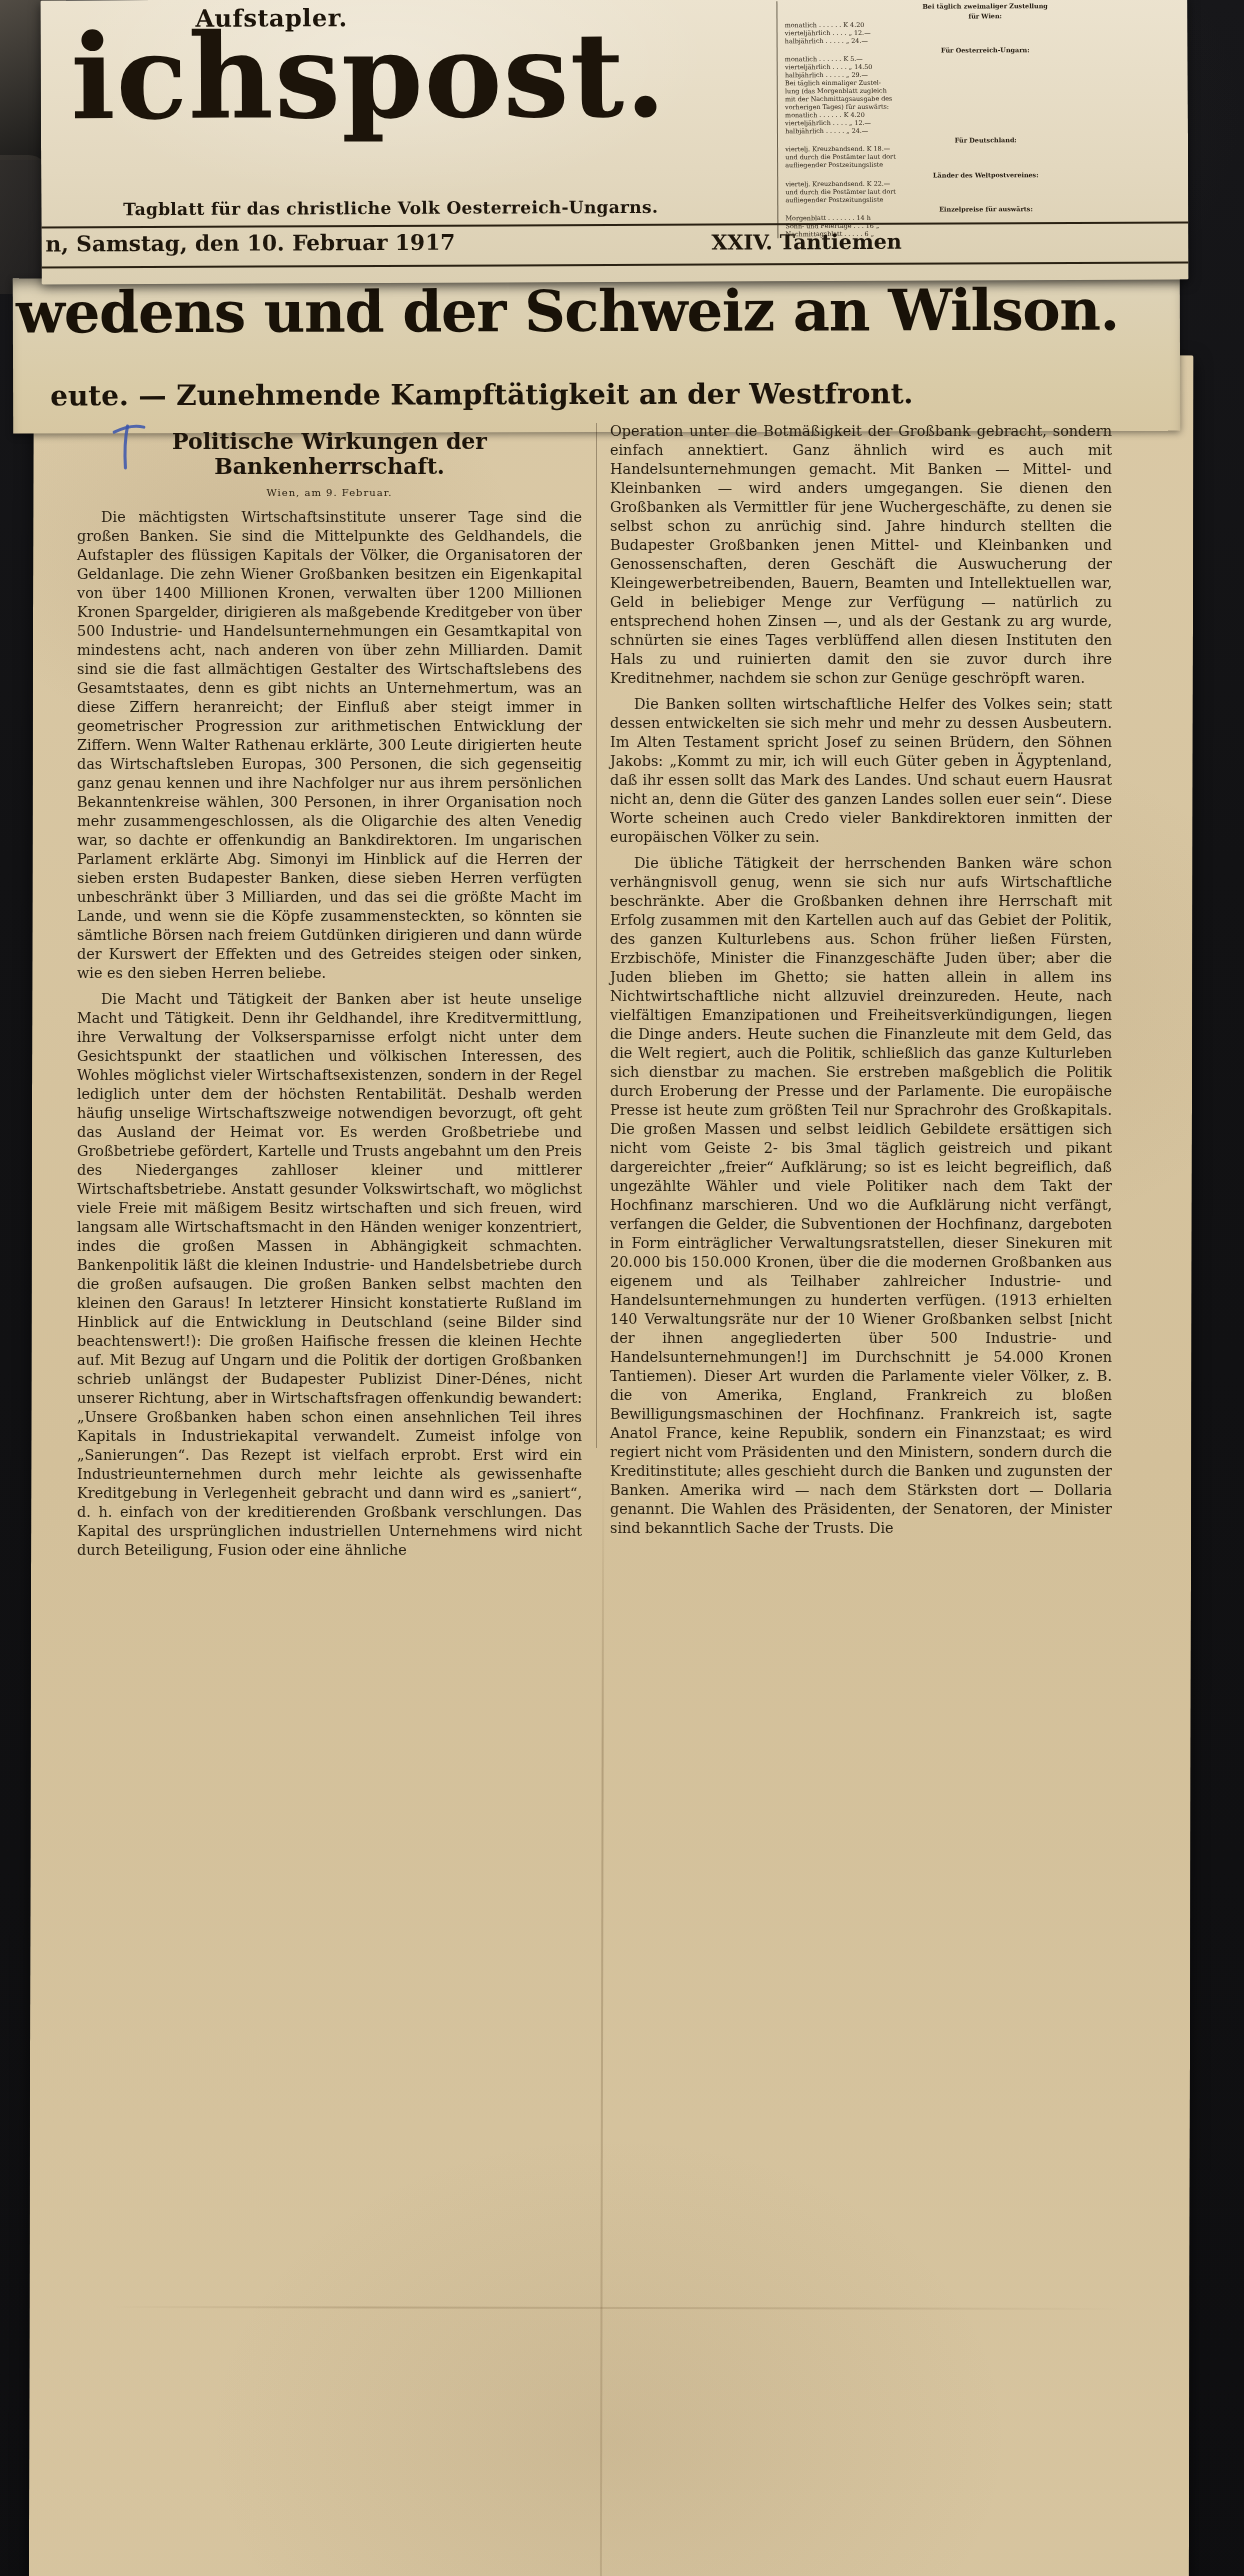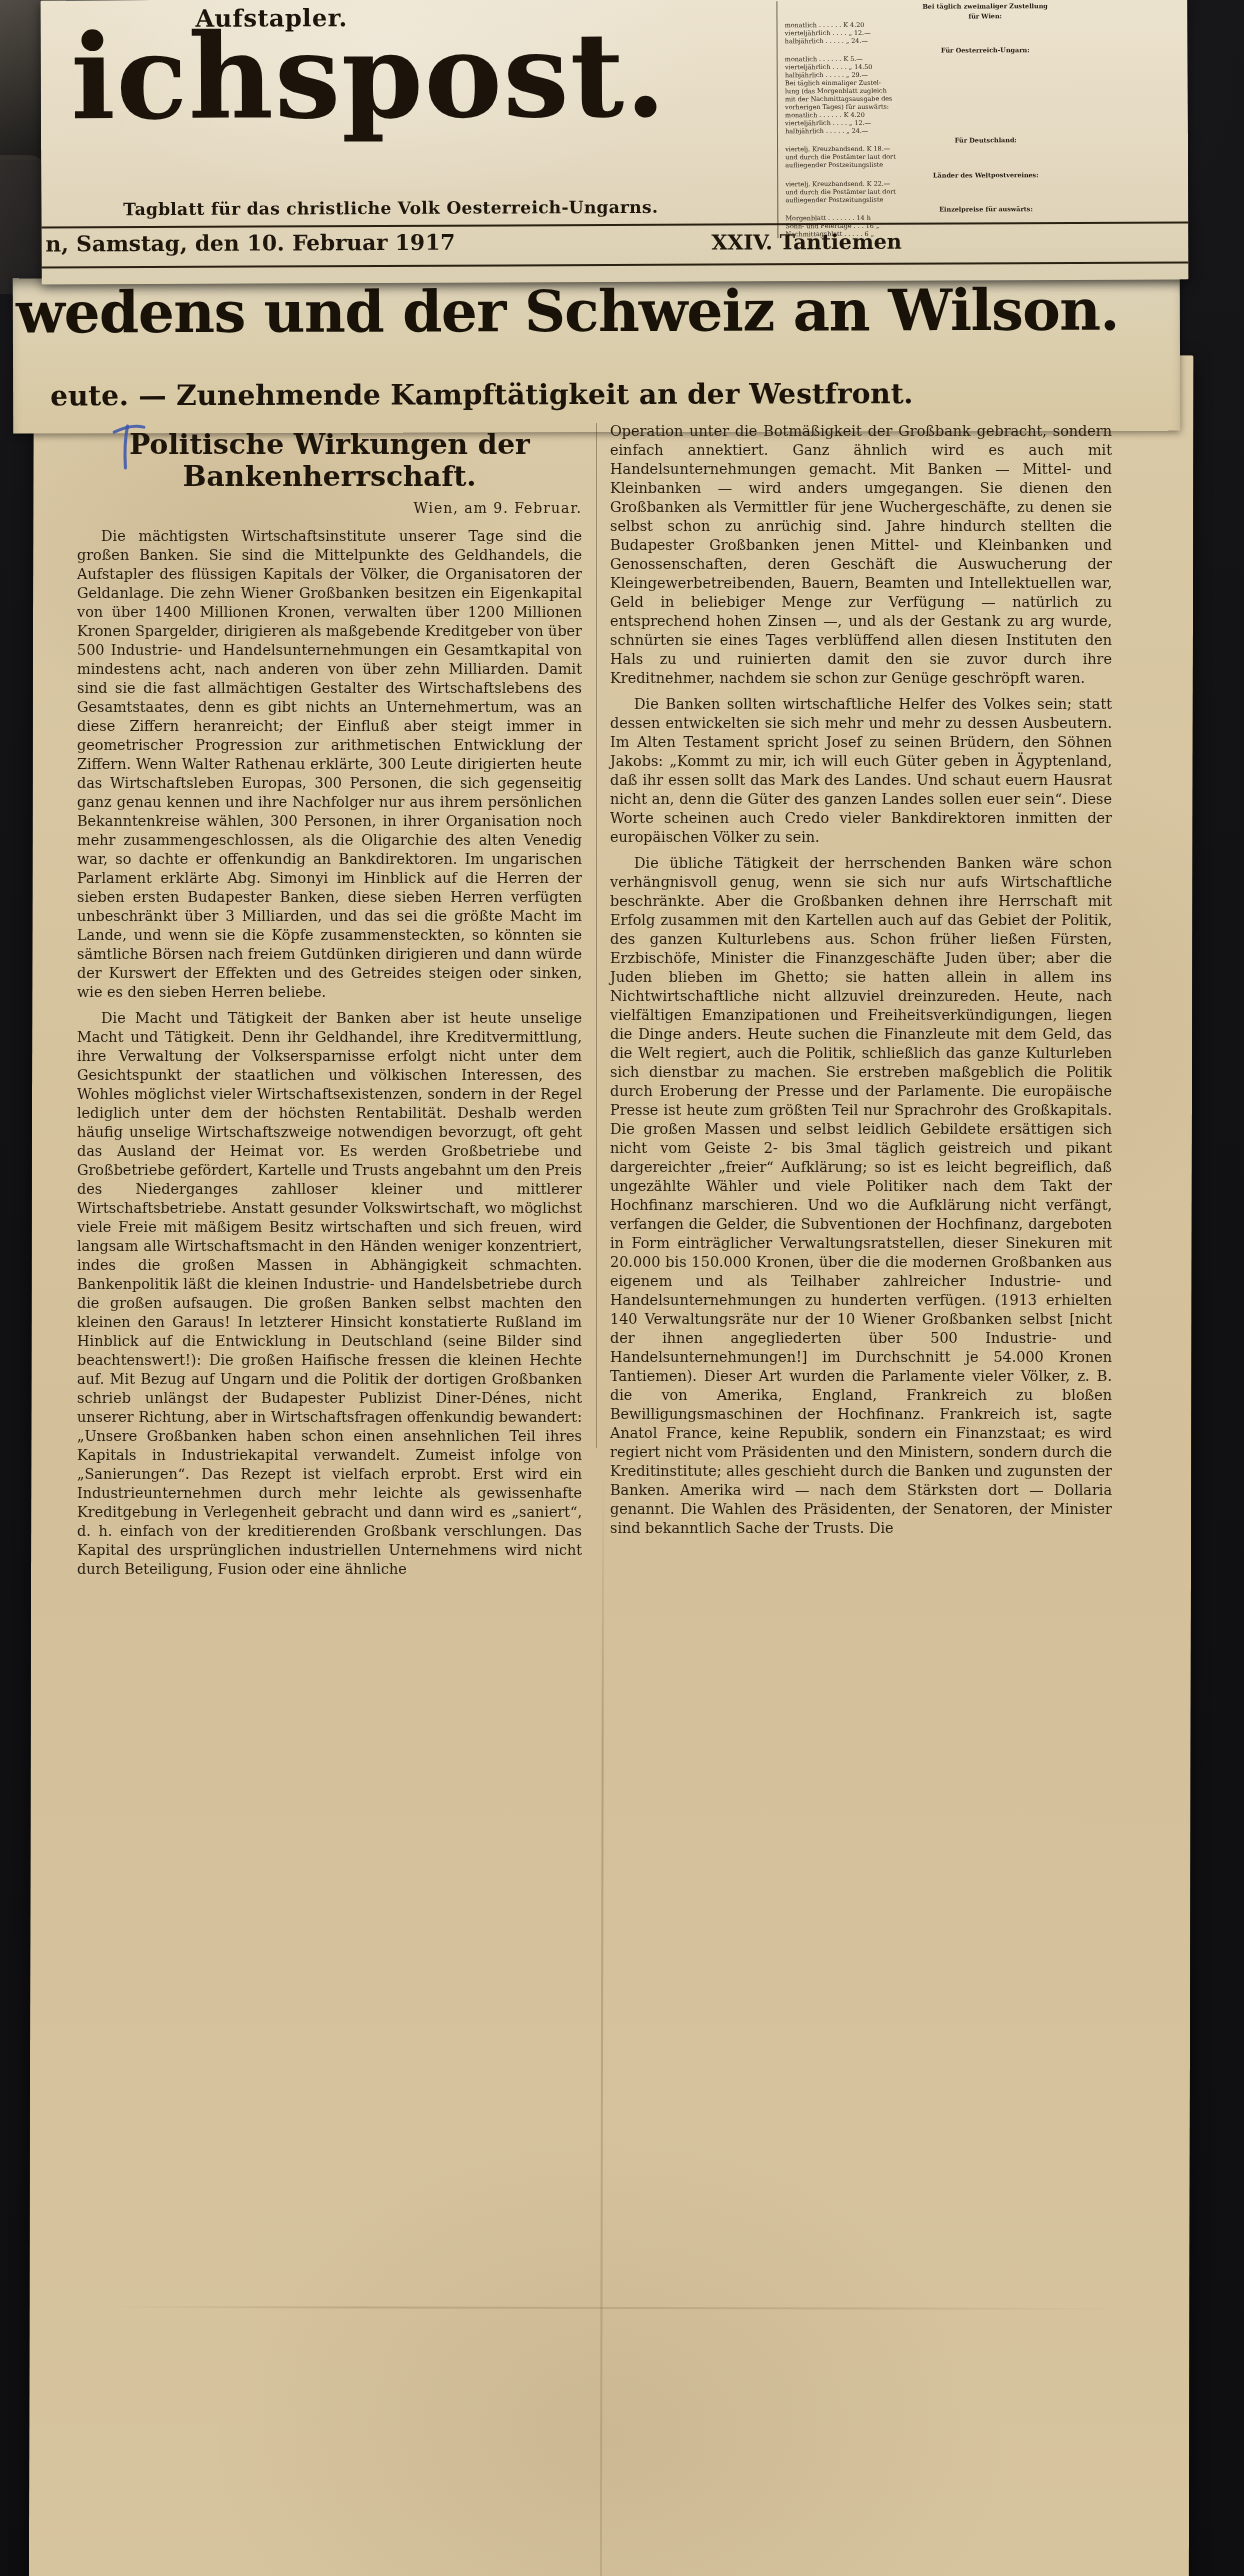--- a/index.html
+++ b/index.html
@@ -78,7 +78,7 @@
   .col-right { position:absolute; left:610px; top:4.1px;  width:502px; }
   .col-divider { position:absolute; left:596px; top:5.2px; width:1px; height:1025px;
     background:rgba(42,30,14,.35); }
-  .article-title { margin:0 15.5px 4.1px; font-size:28px; line-height:1.12; font-weight:bold;
+  .article-title { margin:0 15.5px 4.1px; font-size:22px; line-height:1.12; font-weight:bold;
     text-align:center; color:#1e150a; }
   .byline { text-align:right; font-size:14px; letter-spacing:1px; margin:8.2px 0 10.3px; color:#2a2011; }
   .paras p { margin:0 0 7.2px; font-size:14.4px; line-height:19px; text-align:justify;

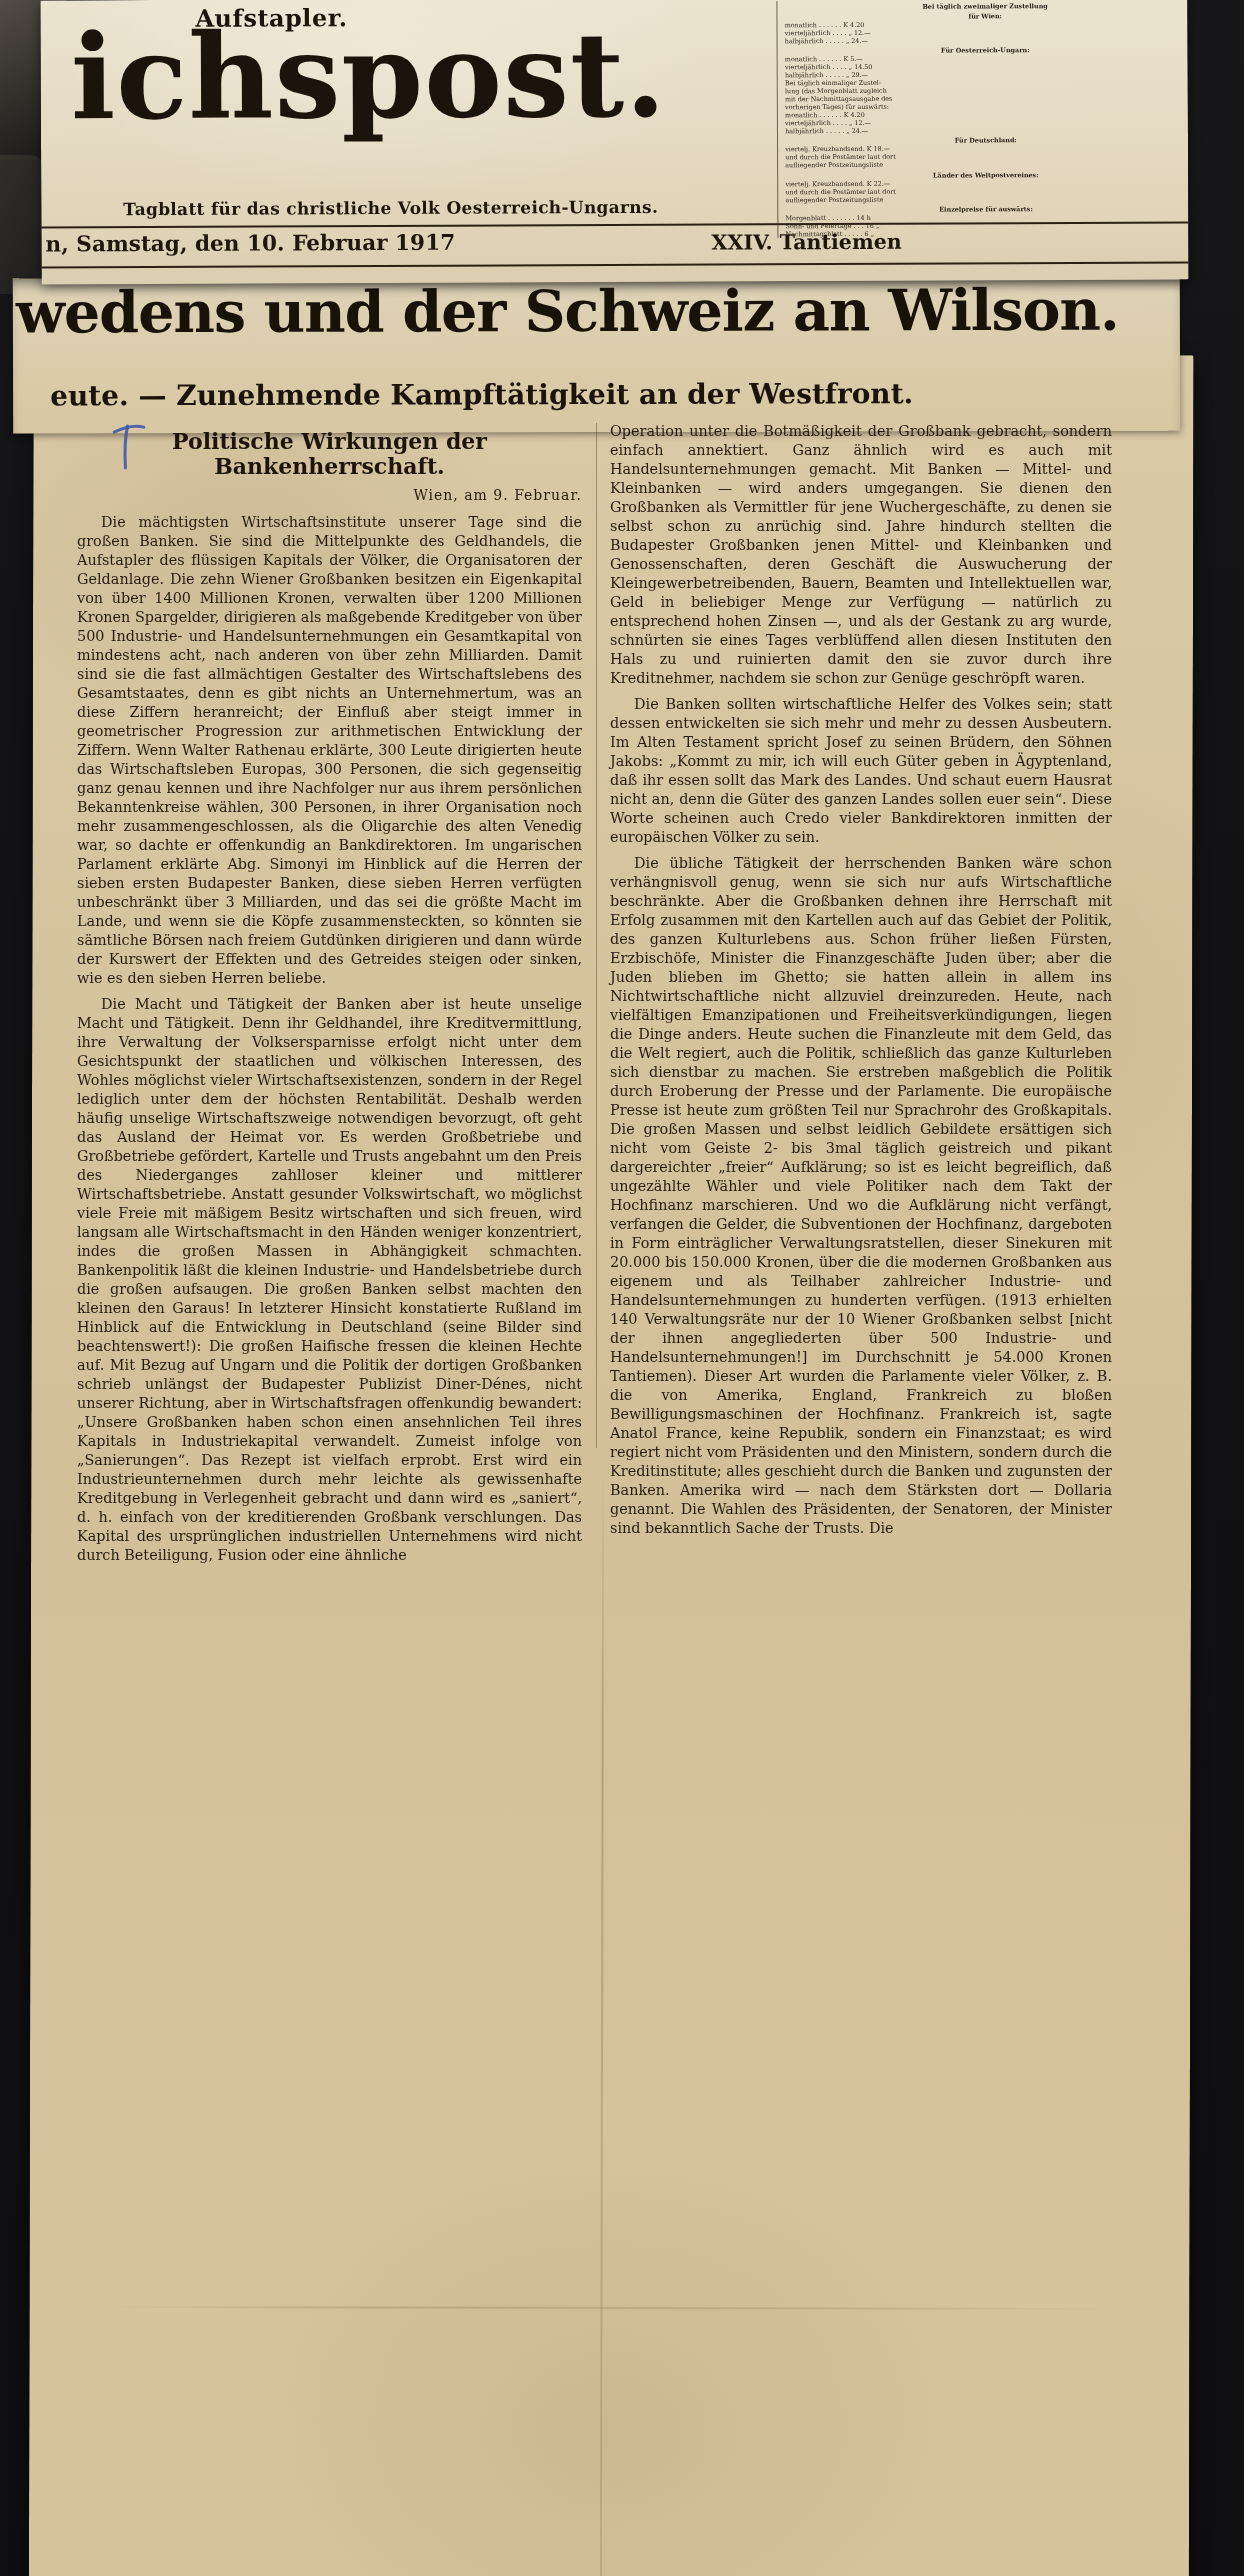--- a/index.html
+++ b/index.html
@@ -80,7 +80,7 @@
     background:rgba(42,30,14,.35); }
   .article-title { margin:0 15.5px 4.1px; font-size:22px; line-height:1.12; font-weight:bold;
     text-align:center; color:#1e150a; }
-  .byline { text-align:right; font-size:14px; letter-spacing:1px; margin:8.2px 0 10.3px; color:#2a2011; }
+  .byline { text-align:center; font-size:10px; letter-spacing:1px; margin:8.2px 0 10.3px; color:#2a2011; }
   .paras p { margin:0 0 7.2px; font-size:14.4px; line-height:19px; text-align:justify;
     text-indent:24px; color:#261d10; }
   .paras.cont p:first-child { text-indent:0; }

